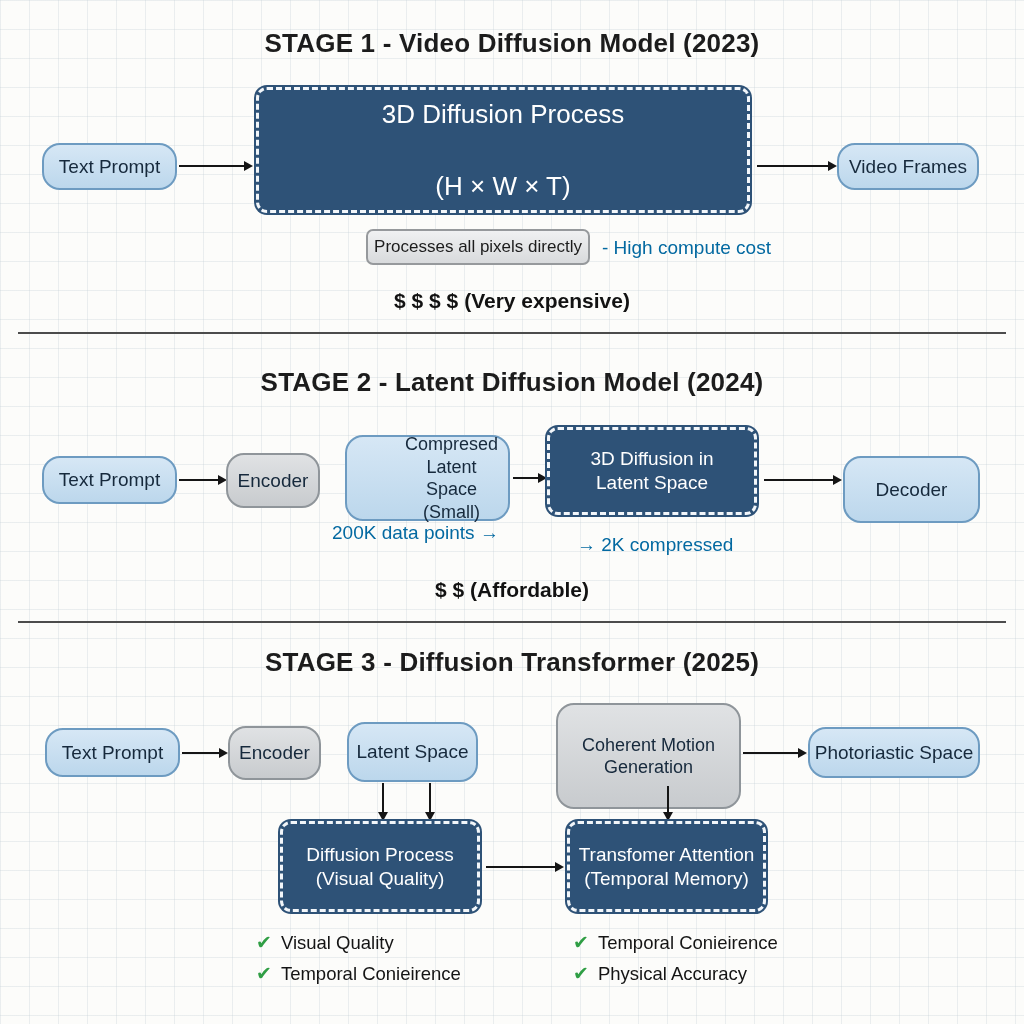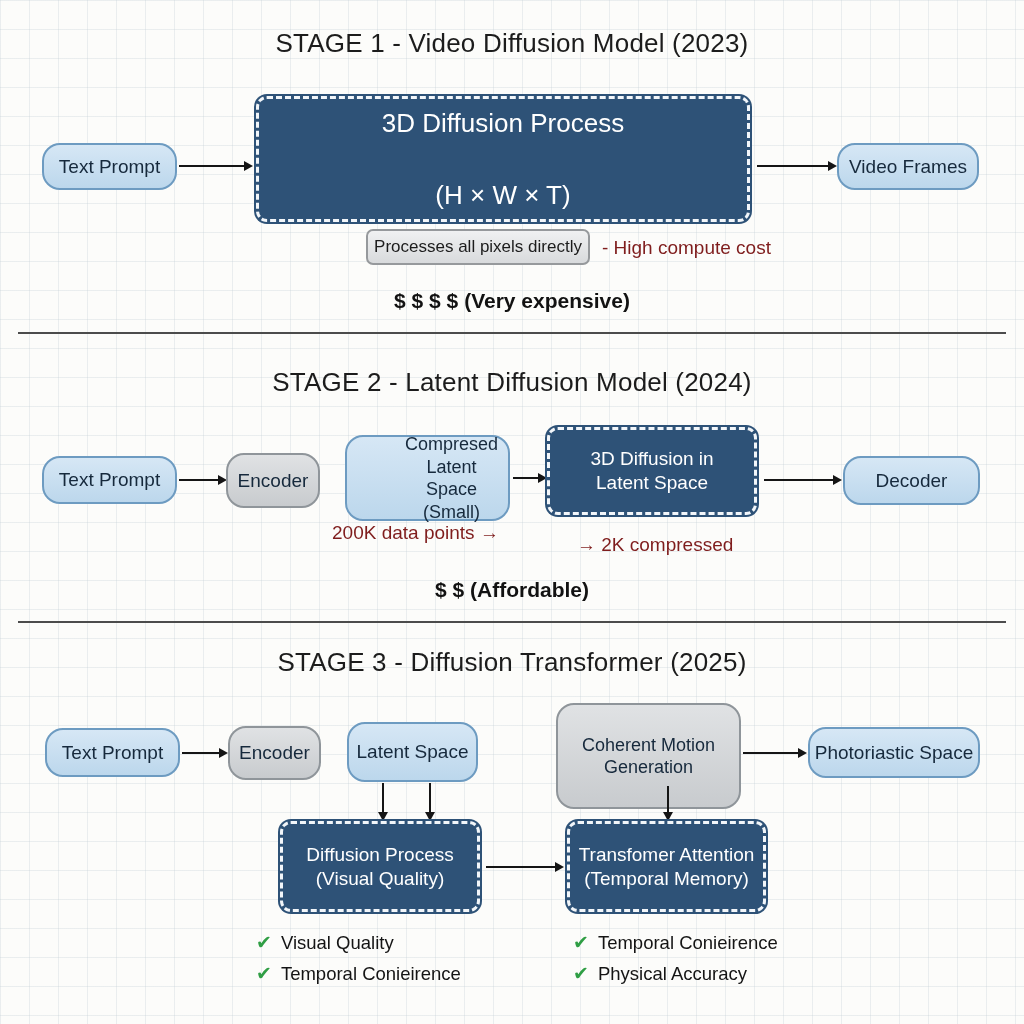--- a/index.html
+++ b/index.html
@@ -14,7 +14,7 @@
   }
   .stage-title{
     position:absolute;left:0;right:0;text-align:center;
-    font-weight:400;font-size:26px;color:#1c1c1c;letter-spacing:.2px;
+    font-weight:700;font-size:26px;color:#1c1c1c;letter-spacing:.2px;
   }
   .box{
     position:absolute;display:flex;flex-direction:column;align-items:center;justify-content:center;

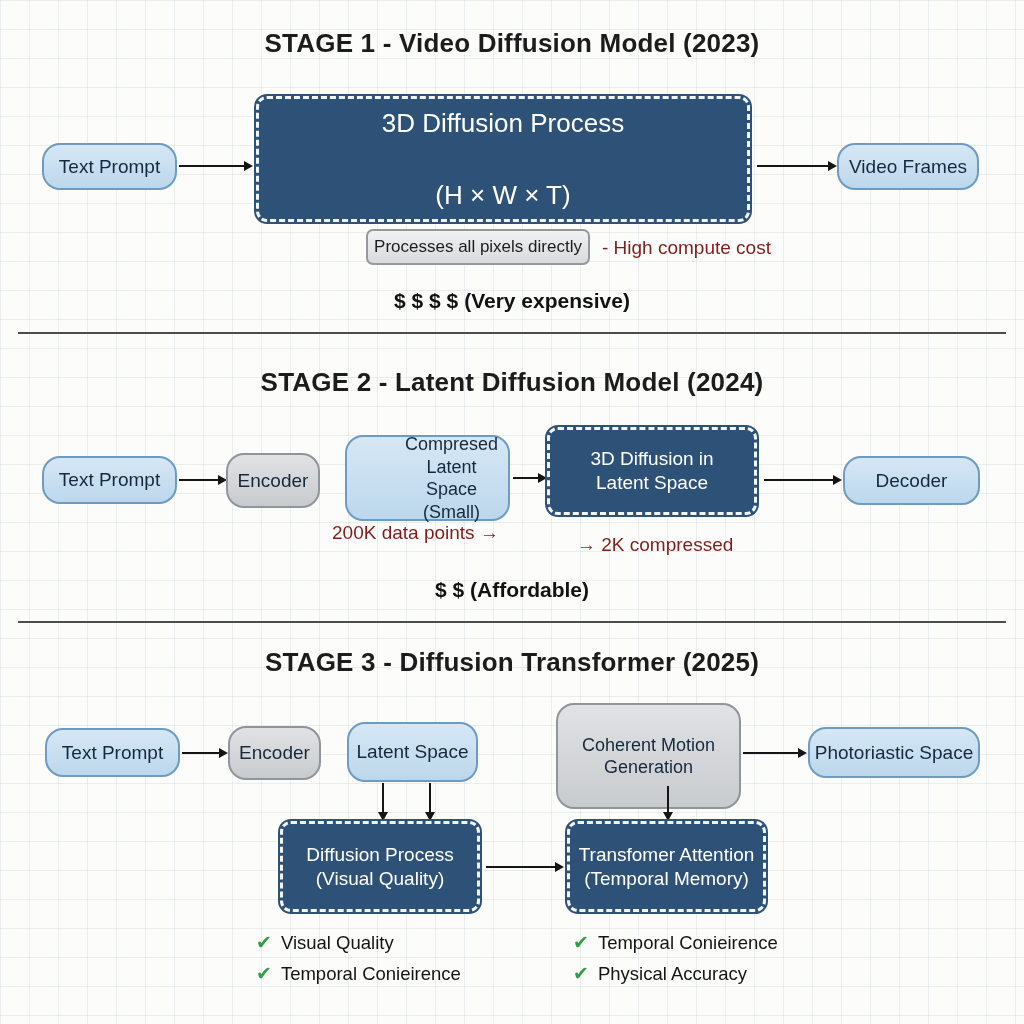--- a/index.html
+++ b/index.html
@@ -61,7 +61,7 @@
 
 <div class="harrow" style="left:179px;top:165px;width:66px;"></div>
 
-<div class="box navy" style="left:256px;top:96px;width:494px;height:126px;gap:35px;">
+<div class="box navy" style="left:256px;top:87px;width:494px;height:126px;gap:35px;">
   <span class="bigbox-text">3D Diffusion Process</span>
   <span class="bigbox-text">(H × W × T)</span>
 </div>

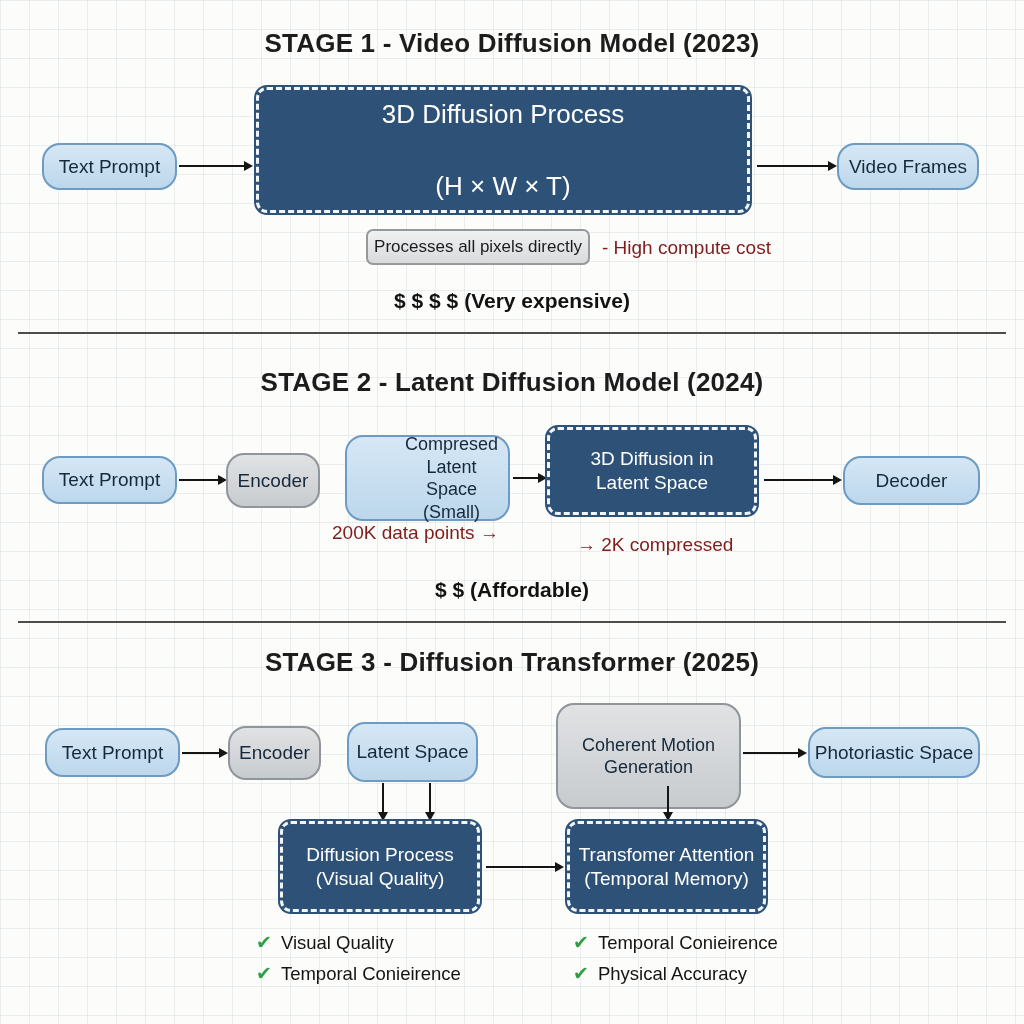--- a/index.html
+++ b/index.html
@@ -32,7 +32,7 @@
     background:linear-gradient(#f0f1f2,#d8dadc);border:2px solid #96999c;border-radius:7px;
     font-size:17px;color:#1c1c1c;box-sizing:border-box;
   }
-  .plain{position:absolute;font-size:19px;color:#7f1d1d;white-space:nowrap;}
+  .plain{position:absolute;font-size:19px;color:#0369a1;white-space:nowrap;}
   .cost{position:absolute;left:0;right:0;text-align:center;font-size:21px;font-weight:600;color:#121212;}
   .divider{position:absolute;height:2px;background:#4c4c4c;}
   .harrow{position:absolute;height:2px;background:#151515;}

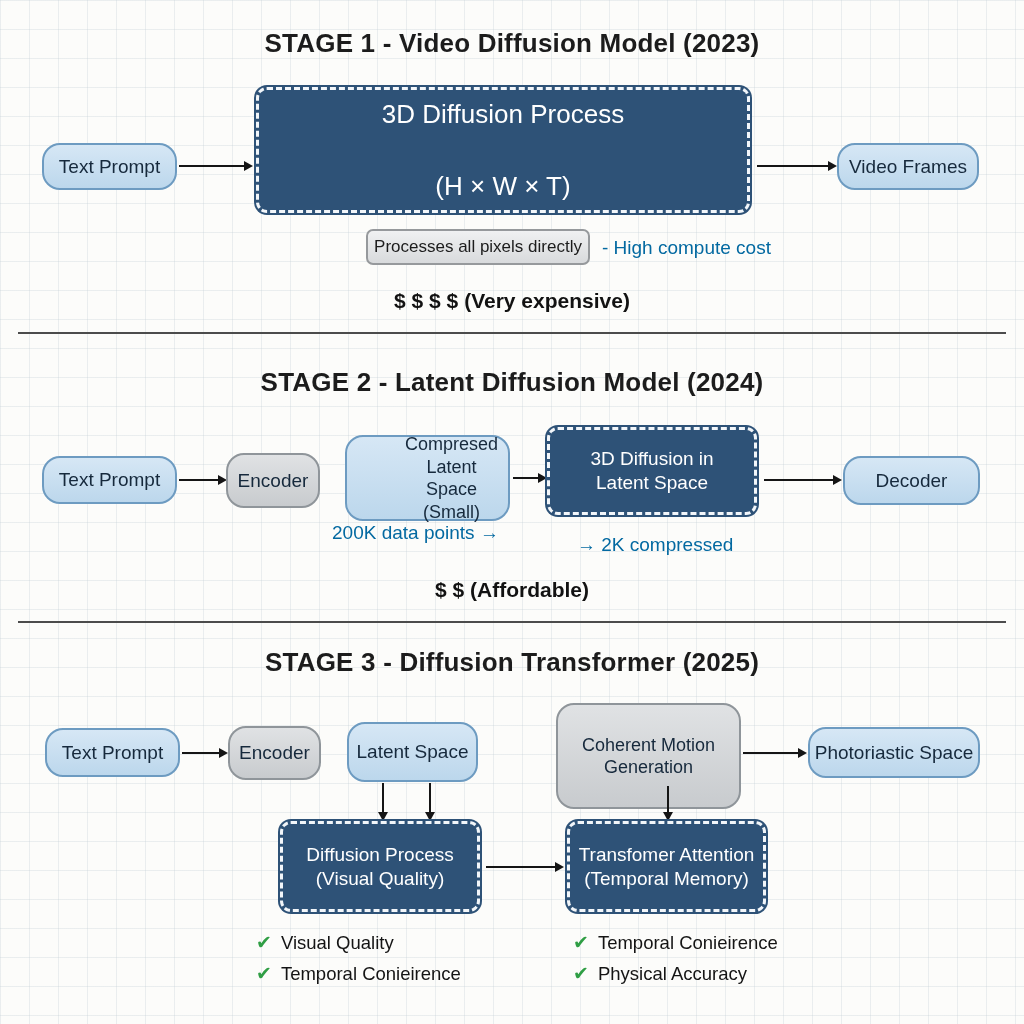--- a/index.html
+++ b/index.html
@@ -107,7 +107,7 @@
 
 <div class="harrow" style="left:764px;top:479px;width:70px;"></div>
 
-<div class="box light" style="left:843px;top:456px;width:137px;height:49px;">
+<div class="box light" style="left:843px;top:456px;width:137px;height:67px;">
   <span>Decoder</span>
 </div>
 

